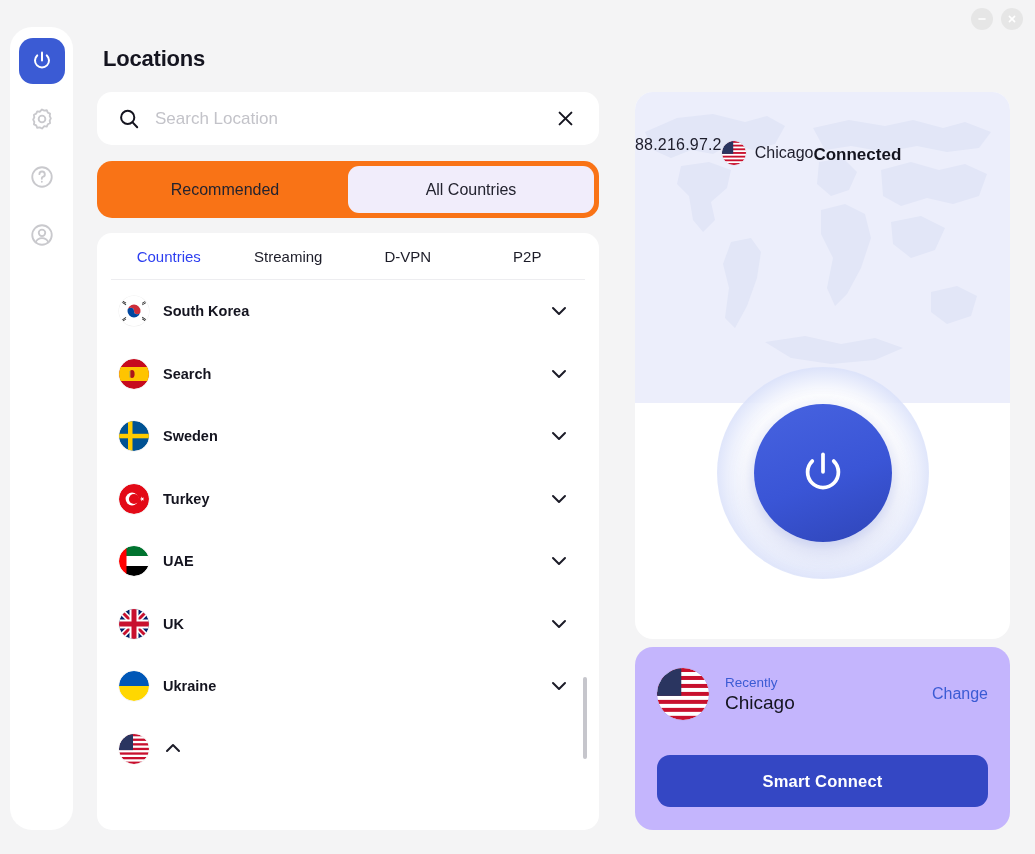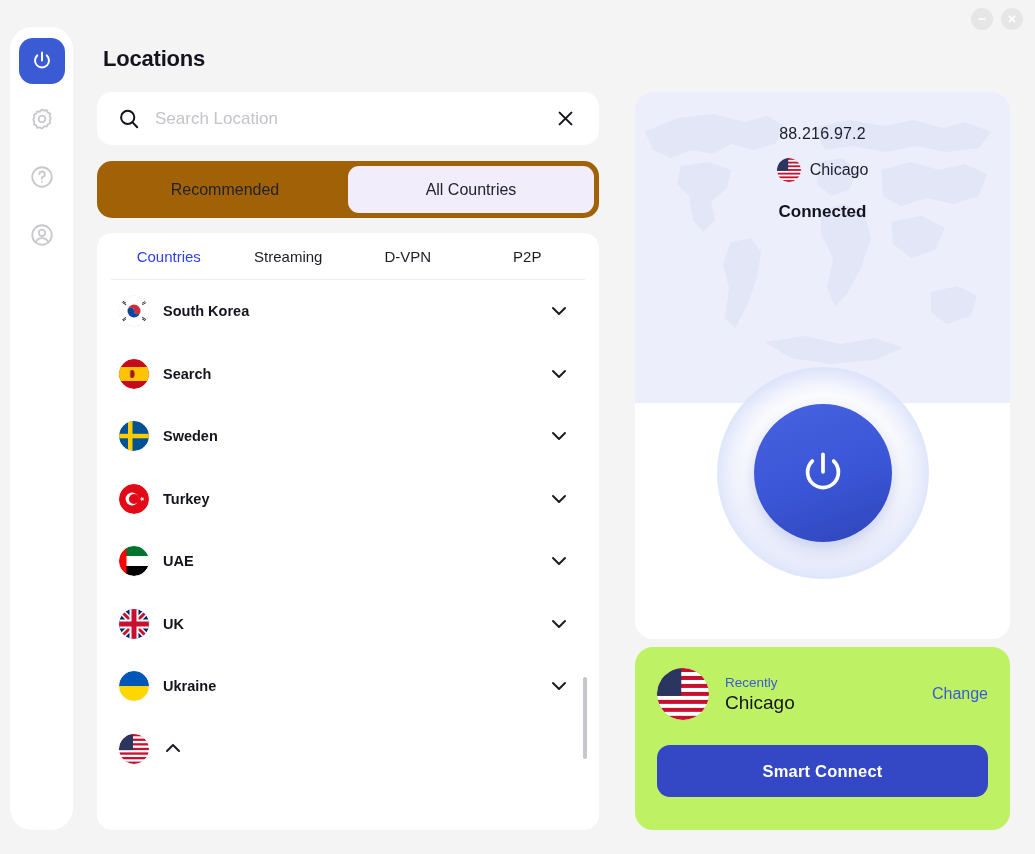--- a/index.html
+++ b/index.html
@@ -154,7 +154,7 @@
   .map-bg svg { position:absolute; left:0; top:0; width: 375px; height: 311px; }
   .conn-info {
     position: absolute; left: 0; top: 0; width: 100%;
-    display: flex; flex-direction: column; align-items: center;
+    display: flex; flex-direction: row; align-items: center;
     padding-top: 33px;
   }
   .ip-addr { font-size: 16px; color: #1d1d2b; letter-spacing: .2px; }

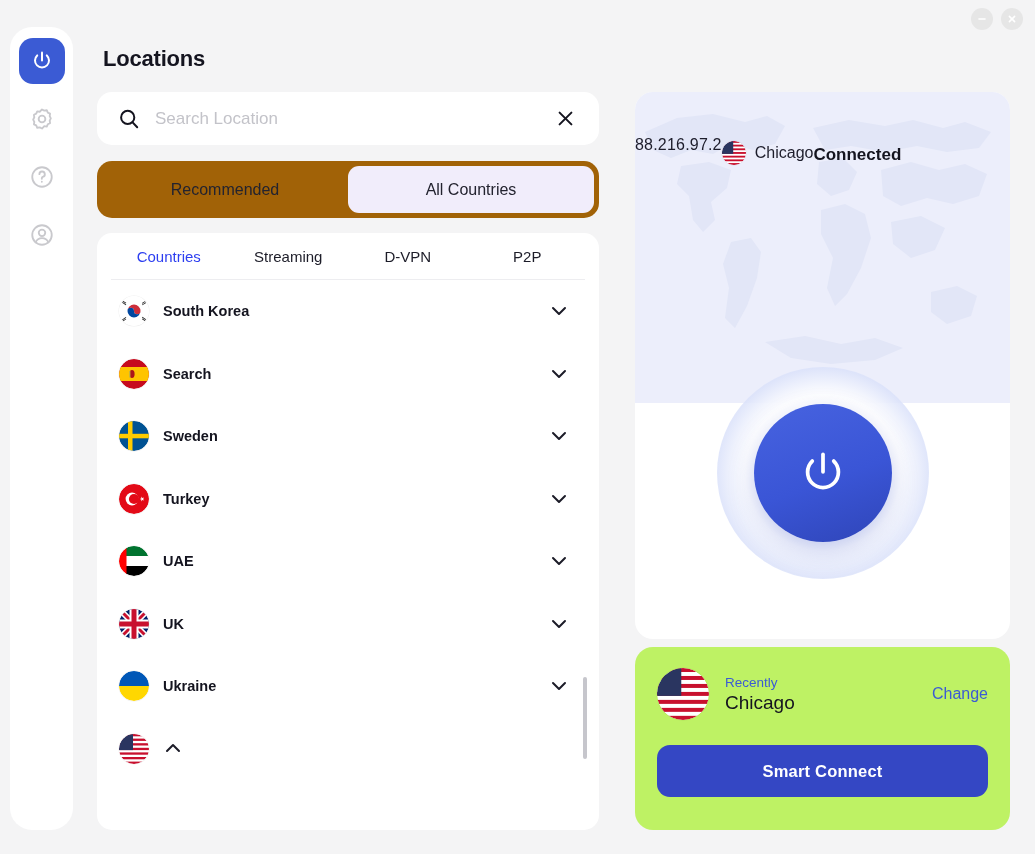--- a/index.html
+++ b/index.html
@@ -74,7 +74,7 @@
   .toggle-group {
     position: absolute; left: 97px; top: 161px;
     width: 502px; height: 57px;
-    background: #a16207; border-radius: 15px;
+    background: #f97316; border-radius: 15px;
     display: flex; align-items: center; padding: 5px;
   }
   .toggle-btn {

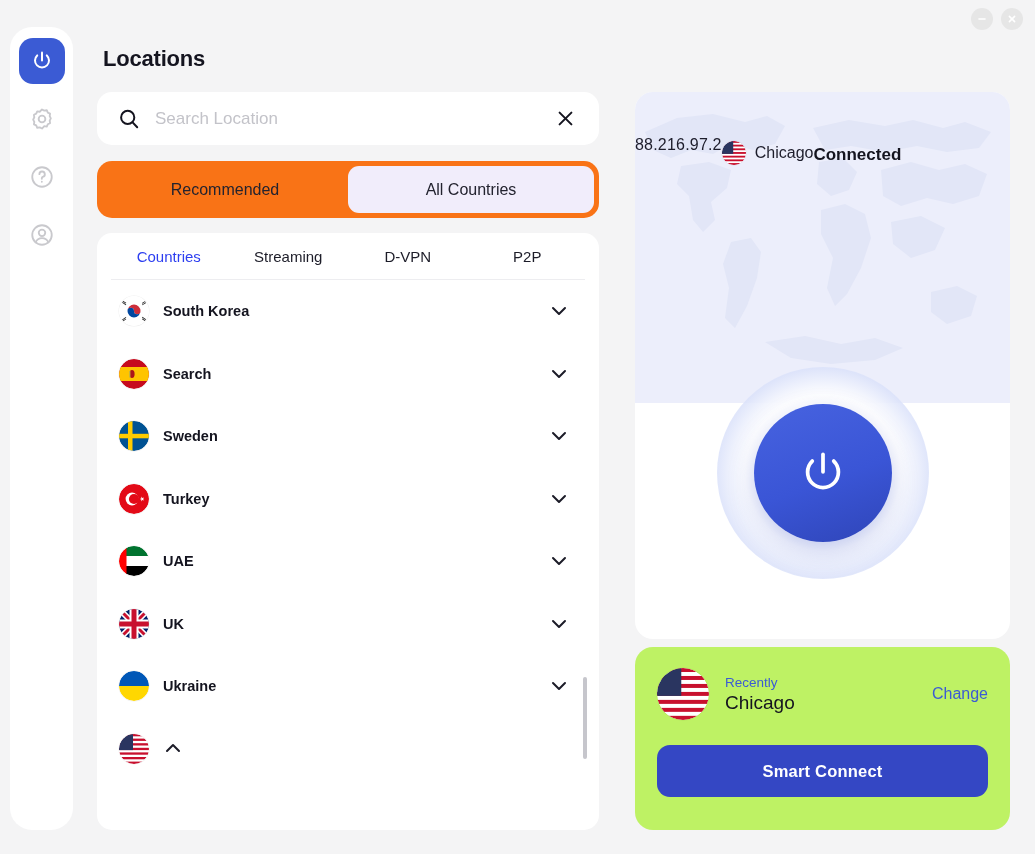--- a/index.html
+++ b/index.html
@@ -196,7 +196,7 @@
   .recent-card {
     position: absolute; left: 635px; top: 647px;
     width: 375px; height: 183px;
-    background: #bef264; border-radius: 18px;
+    background: #c4b5fd; border-radius: 18px;
     padding: 19px 22px;
   }
   .recent-row {

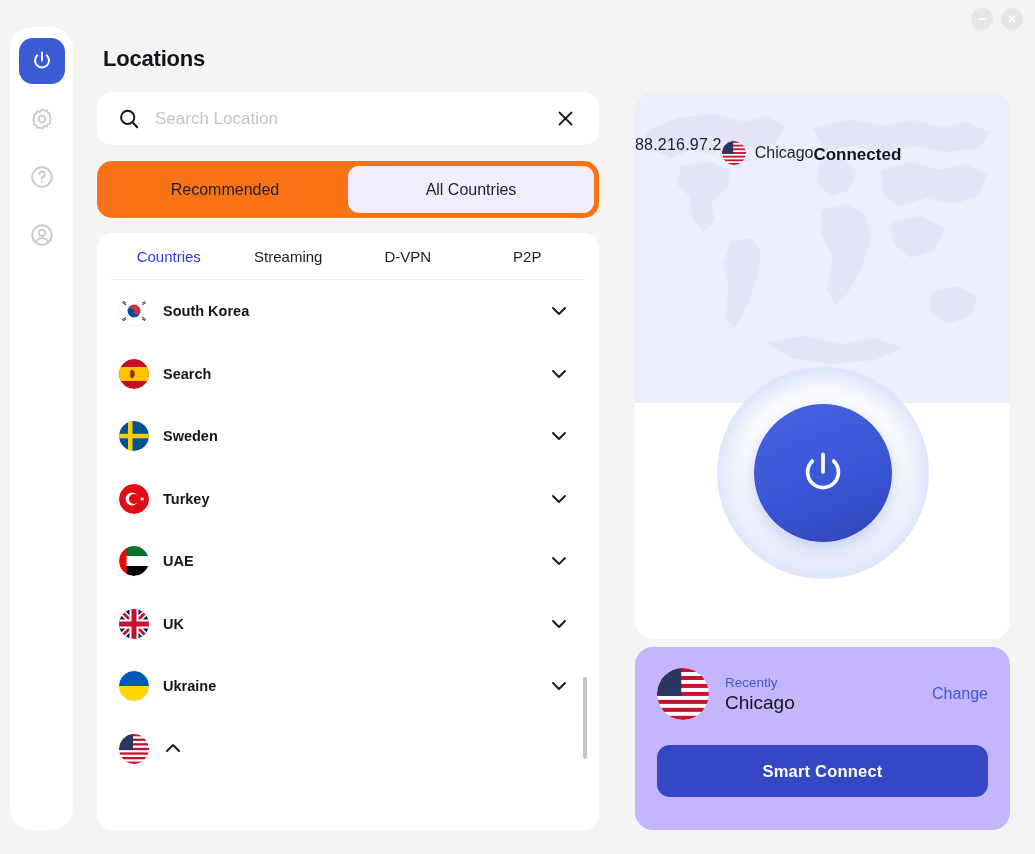--- a/index.html
+++ b/index.html
@@ -211,7 +211,7 @@
     font-size: 16px; color: #3b5bd4; cursor: pointer;
   }
   .smart-connect {
-    margin-top: 23px;
+    margin-top: 33px;
     width: 100%; height: 52px;
     background: #3447c4; border: none; border-radius: 13px;
     color: #ffffff; font-size: 16.5px; font-weight: bold;

